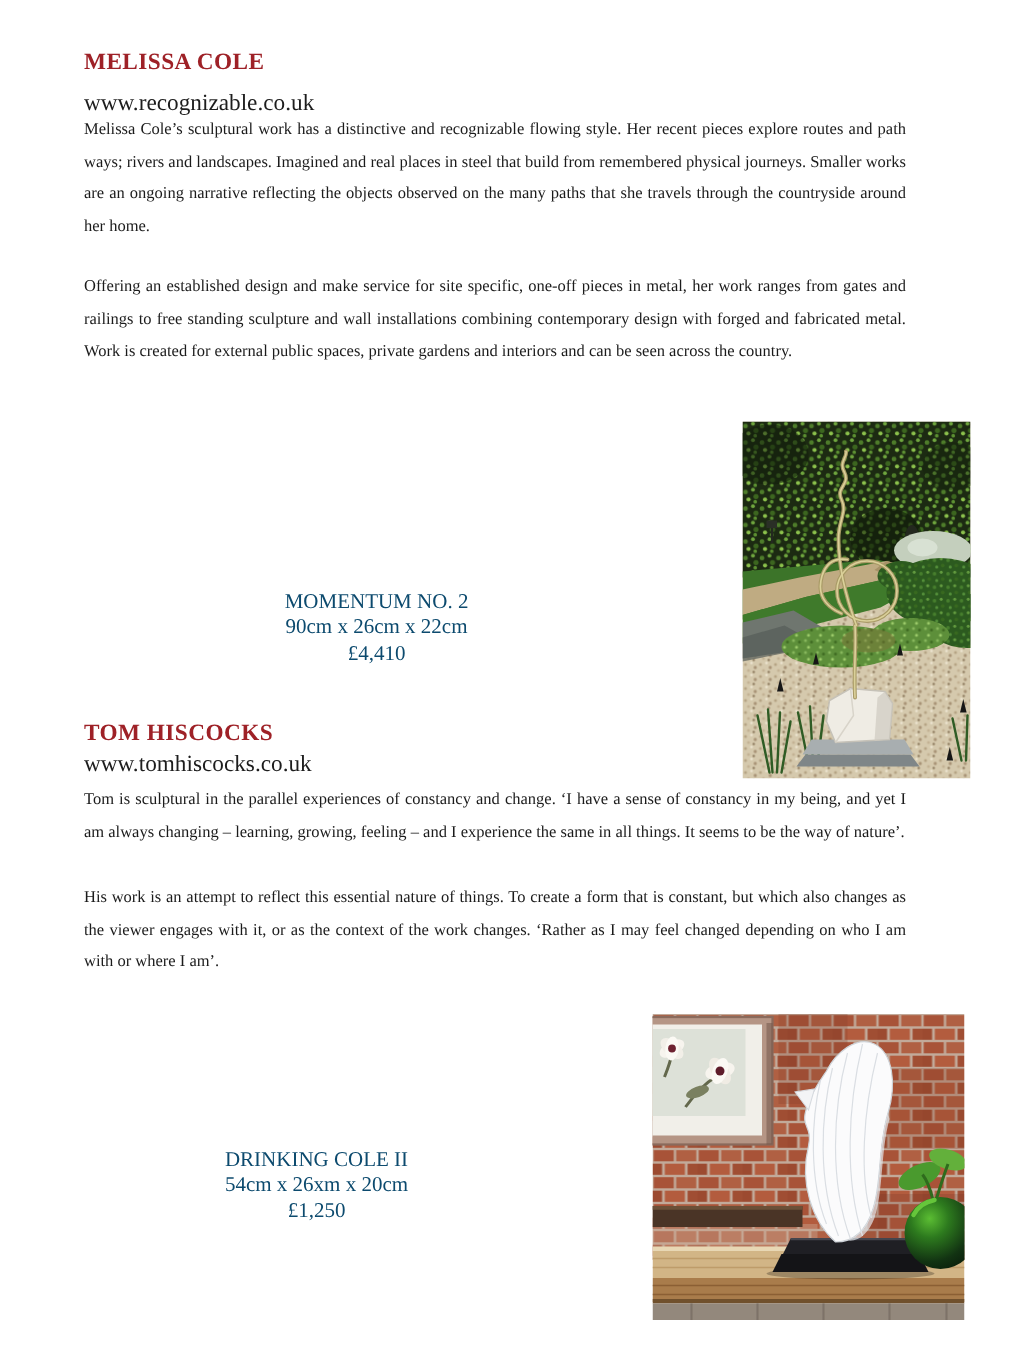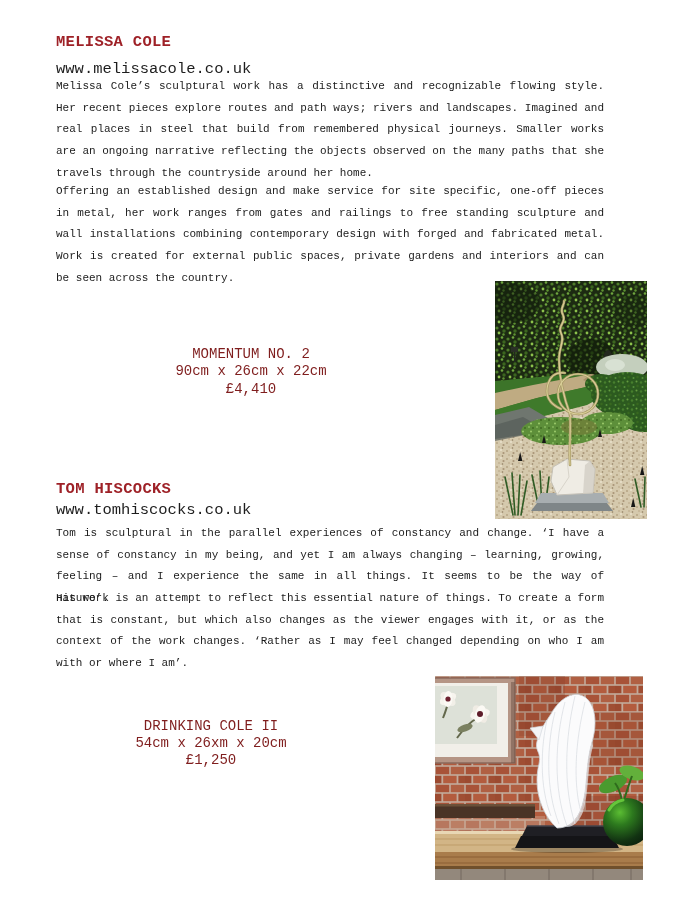--- a/index.html
+++ b/index.html
@@ -5,7 +5,7 @@
   html,body{margin:0;padding:0;background:#ffffff;}
   .page{
     position:relative;width:676px;height:901px;background:#ffffff;
-    font-family:Liberation Mono, monospace;color:#1b1b1b;overflow:hidden;
+    font-family:Liberation Serif, serif;color:#1b1b1b;overflow:hidden;
   }
   .artist-heading{
     position:absolute;left:56px;width:548px;

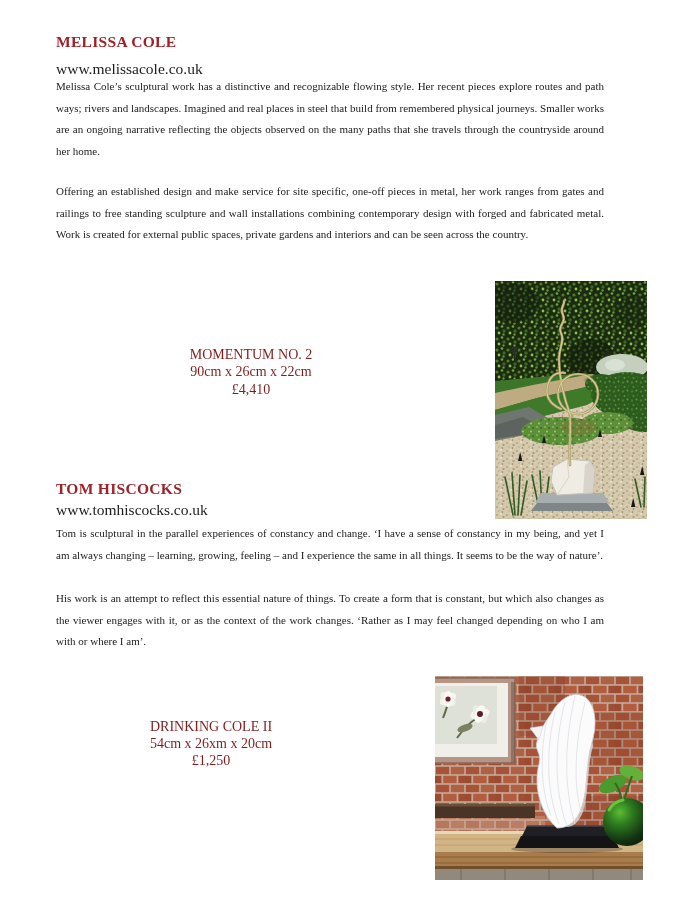--- a/index.html
+++ b/index.html
@@ -45,7 +45,7 @@
 
   <div class="artist-heading" id="heading-1">MELISSA COLE</div>
 
-  <div class="website" id="website-1">www.melissacole.co.uk</div>
+  <div class="website" id="website-1">www.recognizable.co.uk</div>
 
   <div class="para" id="para-1">Melissa Cole’s sculptural work has a distinctive and recognizable flowing style.  Her recent pieces explore routes and path ways; rivers and landscapes.  Imagined and real places in steel that build from remembered physical journeys.   Smaller works are an ongoing narrative reflecting the objects observed on the many paths that she travels through the countryside around her home.</div>
 

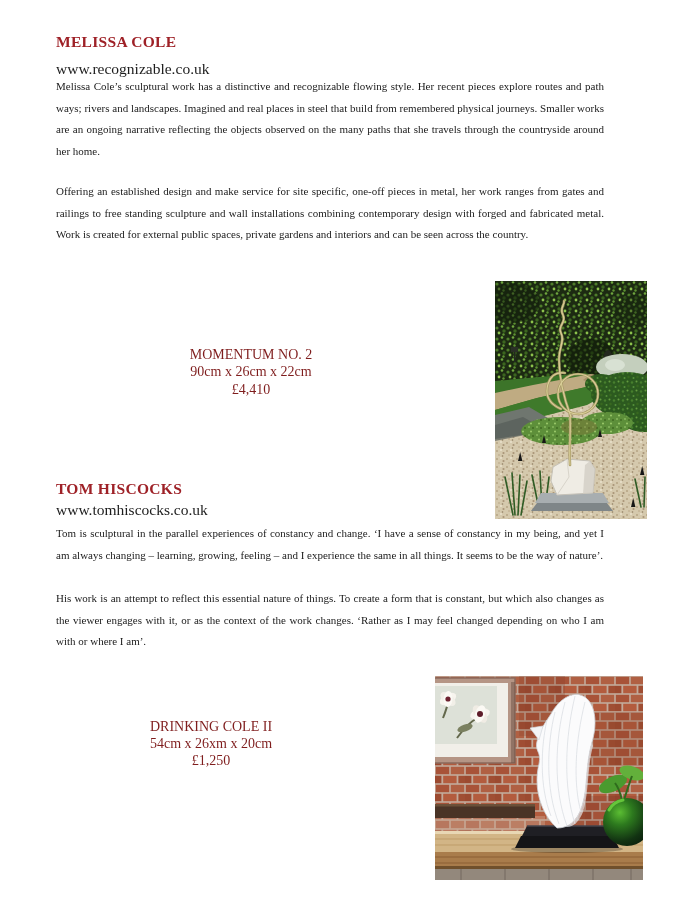--- a/index.html
+++ b/index.html
@@ -20,7 +20,7 @@
     font-size:11px;line-height:21.7px;text-align:justify;color:#1b1b1b;
   }
   .caption{
-    position:absolute;text-align:center;font-size:14px;color:#7f1d1d;
+    position:absolute;text-align:center;font-size:14px;color:#0c4a6e;margin-top:47px;
   }
   .caption .cap-line{display:block;}
   #caption-1{left:56px;top:346px;width:390px;line-height:17.4px;}

